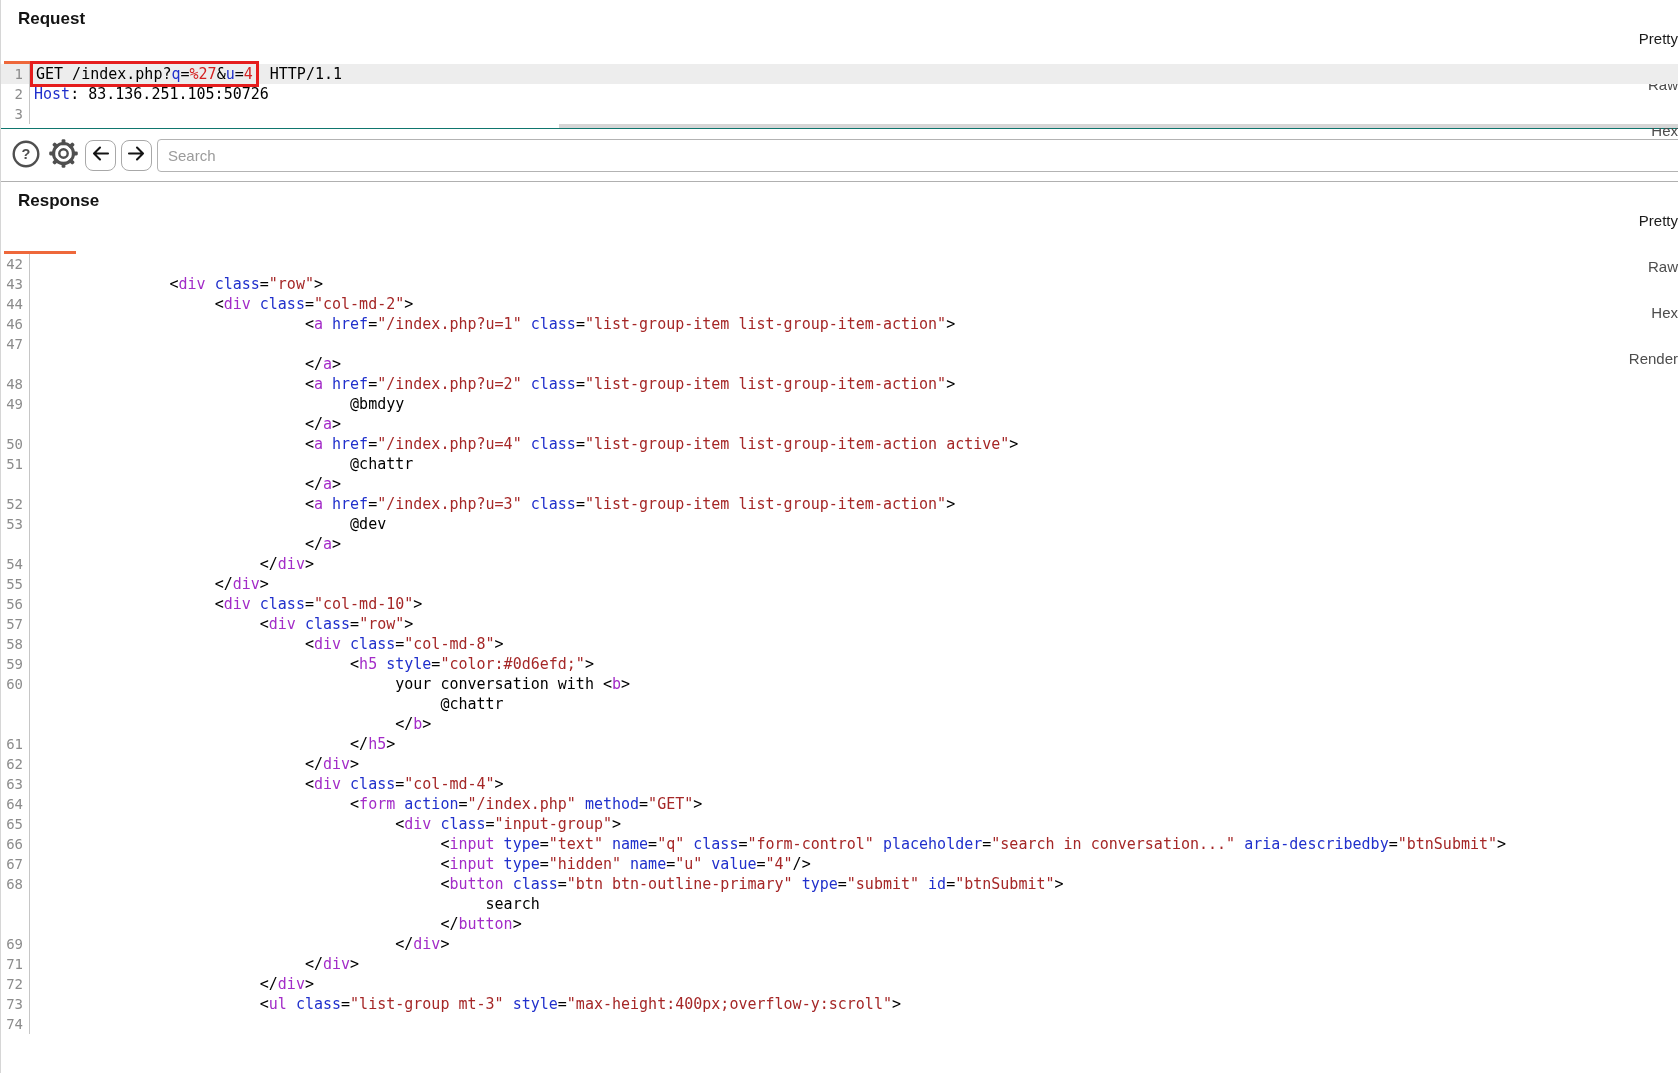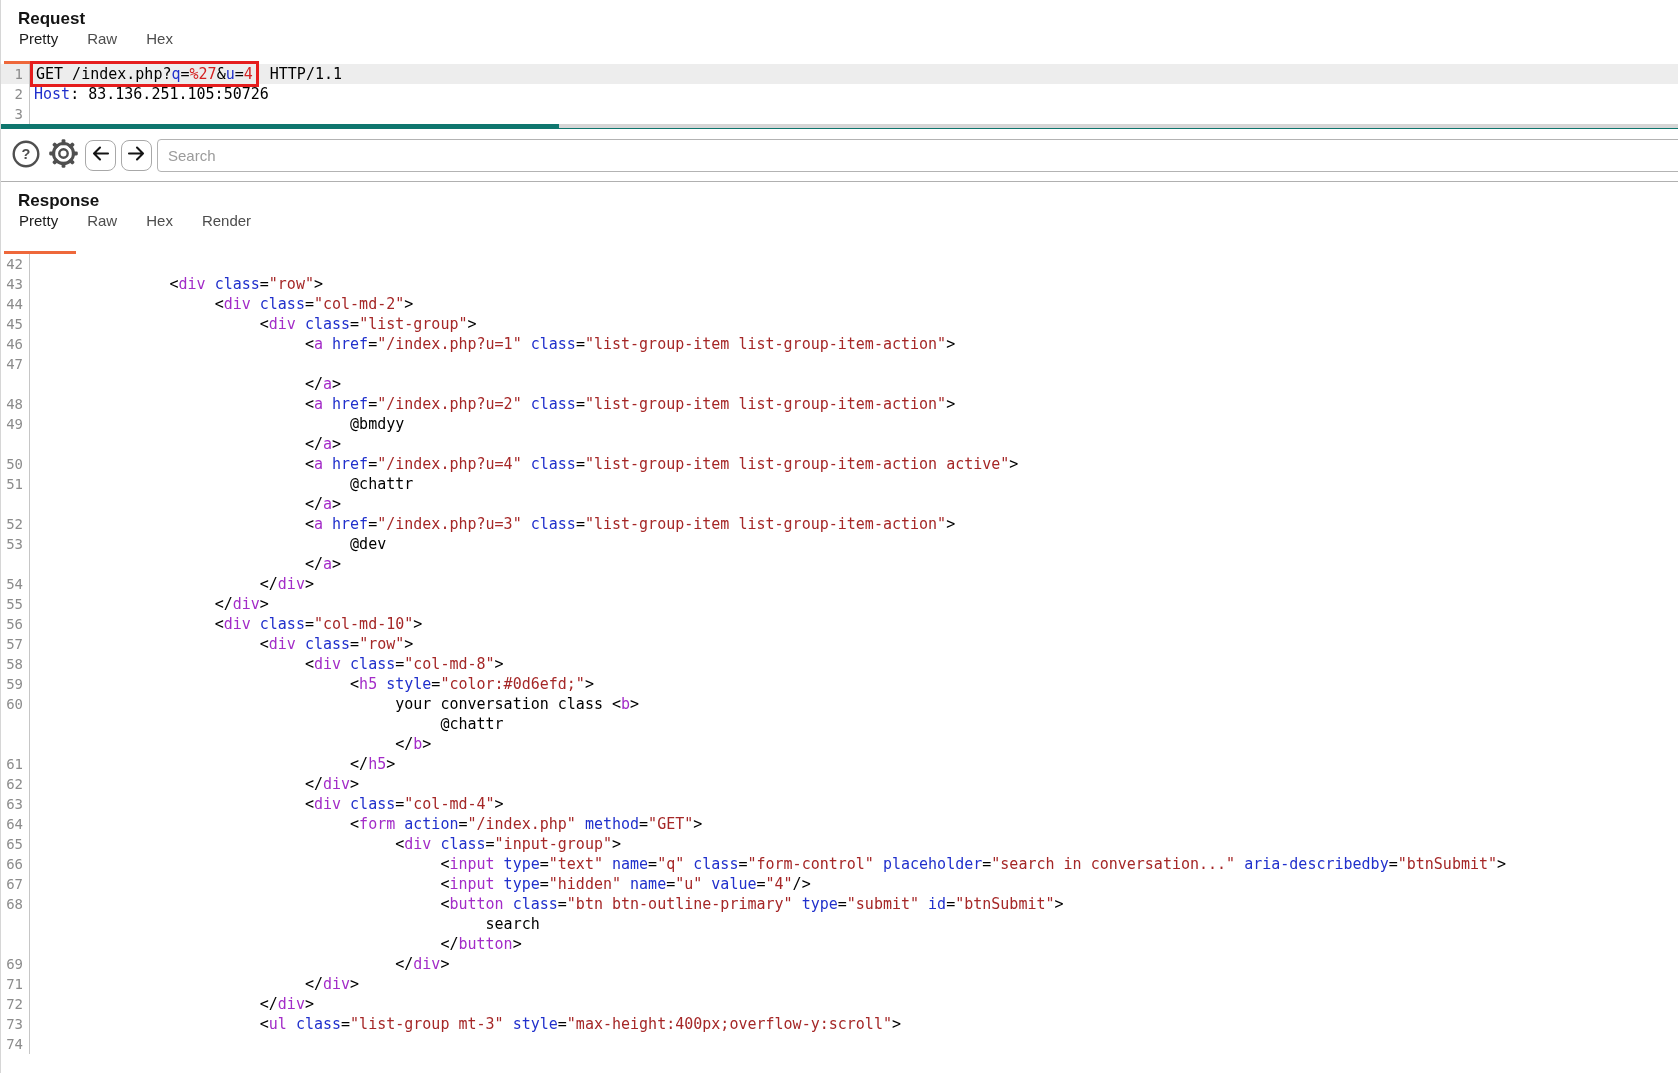--- a/index.html
+++ b/index.html
@@ -25,7 +25,7 @@
     position: absolute; left: 3px; bottom: 0;
     width: 72px; height: 3px; background: #ee683b;
   }
-  .panel-request { height: 129px; border-bottom: 5px solid #0f766e; }
+  .panel-request { height: 129px; border-bottom: 1px solid #0f766e; }
   .code-wrap { position: relative; }
   .code-wrap::before {
     content: ""; position: absolute; left: 28px; top: 0; bottom: 0;

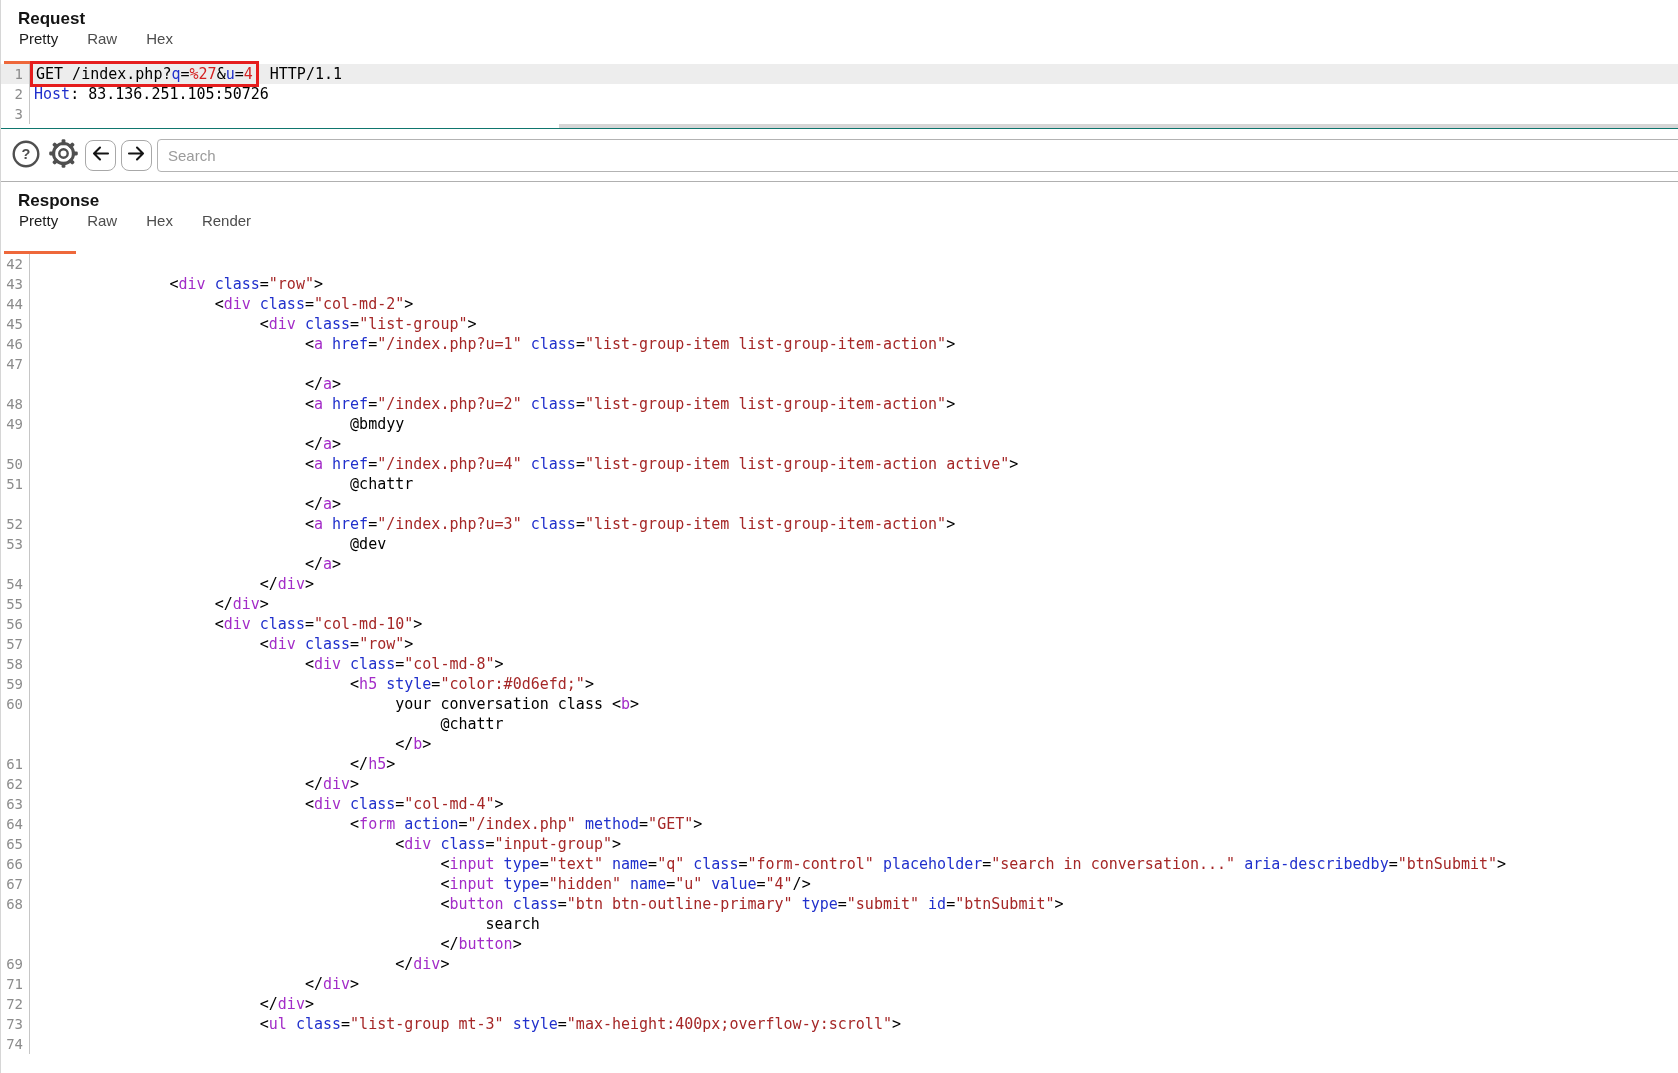--- a/index.html
+++ b/index.html
@@ -14,8 +14,8 @@
     font-size: 17px; font-weight: bold; color: #141414;
   }
   .tabbar {
-    position: relative; display: flex; align-items: flex-start;
-    padding-left: 18px; gap: 29px;
+    position: relative; display: flex; align-items: flex-end;
+    padding-left: 18px; gap: 29px; flex-direction: column;
   }
   .tabbar.req { height: 34px; }
   .tabbar.resp { height: 42px; }

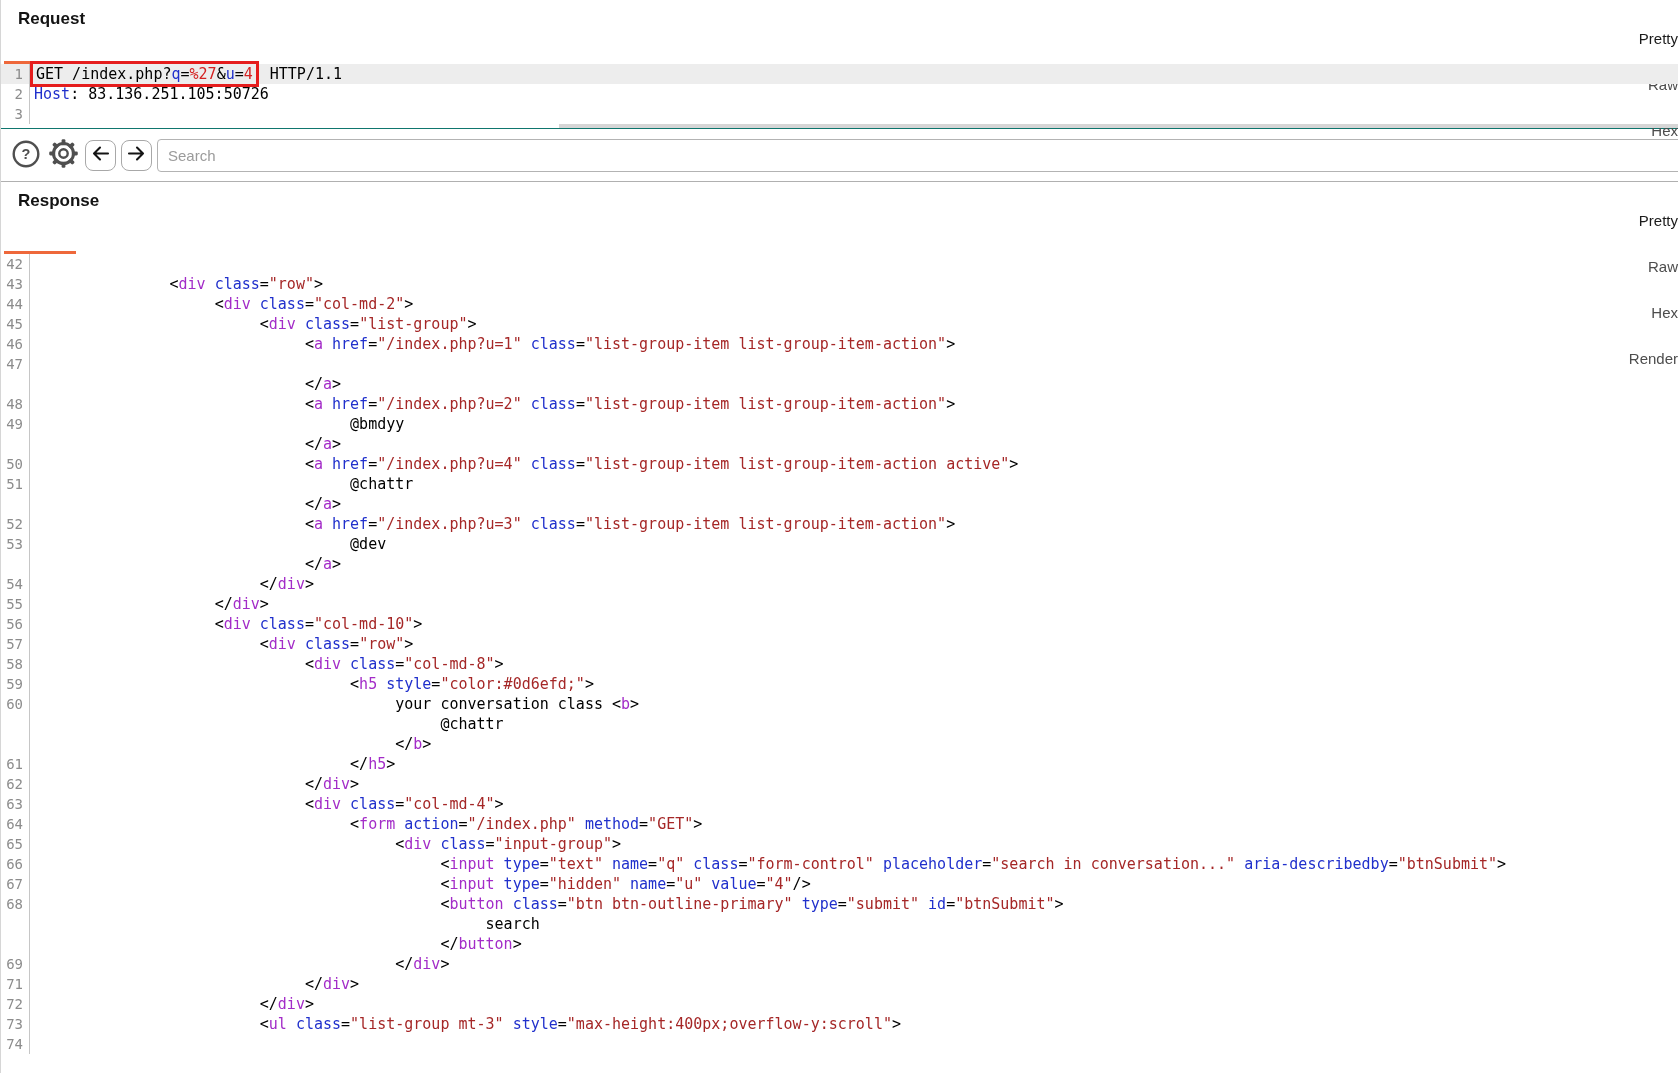--- a/index.html
+++ b/index.html
@@ -157,7 +157,6 @@
       <div class="row-line"><span class="gutter">42</span><span class="codetext"></span></div>
       <div class="row-line"><span class="gutter">43</span><span class="codetext">               <span class="p">&lt;</span><span class="t">div</span><span class="p"> </span><span class="k">class</span><span class="p">=</span><span class="v">"row"</span><span class="p">&gt;</span></span></div>
       <div class="row-line"><span class="gutter">44</span><span class="codetext">                    <span class="p">&lt;</span><span class="t">div</span><span class="p"> </span><span class="k">class</span><span class="p">=</span><span class="v">"col-md-2"</span><span class="p">&gt;</span></span></div>
-      <div class="row-line"><span class="gutter">45</span><span class="codetext">                         <span class="p">&lt;</span><span class="t">div</span><span class="p"> </span><span class="k">class</span><span class="p">=</span><span class="v">"list-group"</span><span class="p">&gt;</span></span></div>
       <div class="row-line"><span class="gutter">46</span><span class="codetext">                              <span class="p">&lt;</span><span class="t">a</span><span class="p"> </span><span class="k">href</span><span class="p">=</span><span class="v">"/index.php?u=1"</span><span class="p"> </span><span class="k">class</span><span class="p">=</span><span class="v">"list-group-item list-group-item-action"</span><span class="p">&gt;</span></span></div>
       <div class="row-line"><span class="gutter">47</span></div>
       <div class="row-line"><span class="gutter"></span><span class="codetext">                              <span class="p">&lt;/</span><span class="t">a</span><span class="p">&gt;</span></span></div>

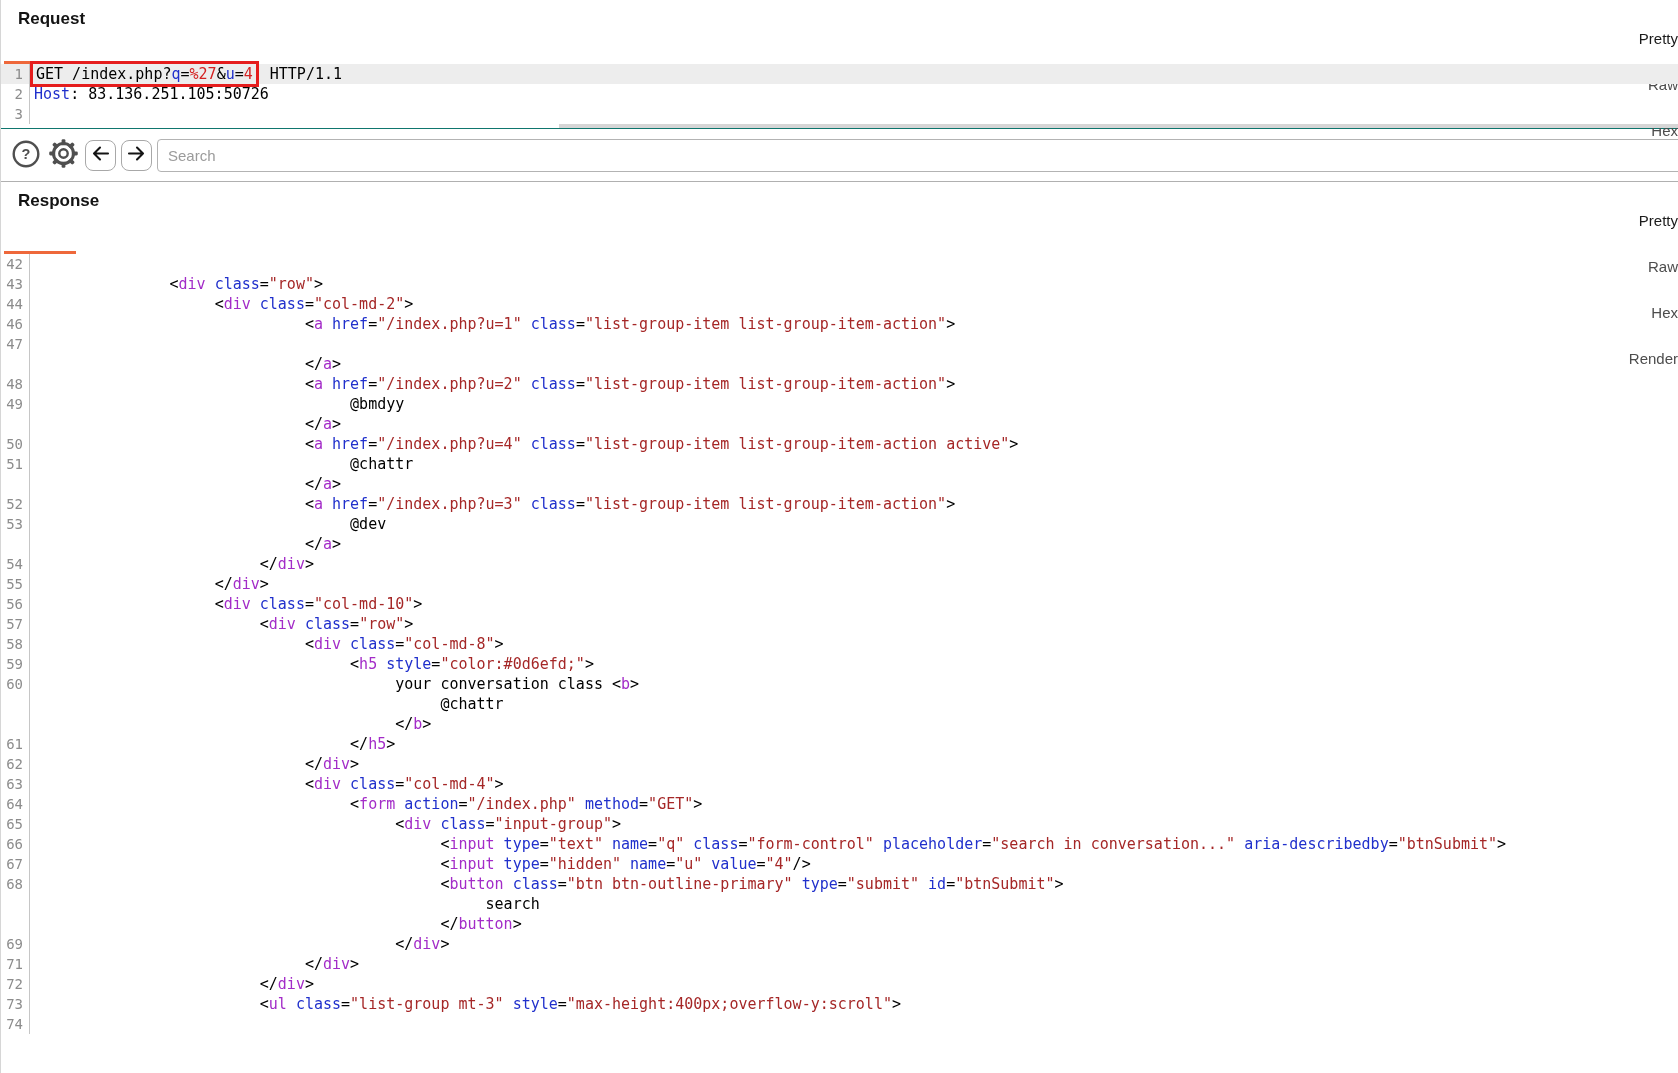--- a/index.html
+++ b/index.html
@@ -175,7 +175,7 @@
       <div class="row-line"><span class="gutter">57</span><span class="codetext">                         <span class="p">&lt;</span><span class="t">div</span><span class="p"> </span><span class="k">class</span><span class="p">=</span><span class="v">"row"</span><span class="p">&gt;</span></span></div>
       <div class="row-line"><span class="gutter">58</span><span class="codetext">                              <span class="p">&lt;</span><span class="t">div</span><span class="p"> </span><span class="k">class</span><span class="p">=</span><span class="v">"col-md-8"</span><span class="p">&gt;</span></span></div>
       <div class="row-line"><span class="gutter">59</span><span class="codetext">                                   <span class="p">&lt;</span><span class="t">h5</span><span class="p"> </span><span class="k">style</span><span class="p">=</span><span class="v">"color:#0d6efd;"</span><span class="p">&gt;</span></span></div>
-      <div class="row-line"><span class="gutter">60</span><span class="codetext">                                        <span class="p">your conversation class </span><span class="p">&lt;</span><span class="t">b</span><span class="p">&gt;</span></span></div>
+      <div class="row-line"><span class="gutter">60</span><span class="codetext">                                        <span class="p">your conversation with </span><span class="p">&lt;</span><span class="t">b</span><span class="p">&gt;</span></span></div>
       <div class="row-line"><span class="gutter"></span><span class="codetext">                                             <span class="p">@chattr</span></span></div>
       <div class="row-line"><span class="gutter"></span><span class="codetext">                                        <span class="p">&lt;/</span><span class="t">b</span><span class="p">&gt;</span></span></div>
       <div class="row-line"><span class="gutter">61</span><span class="codetext">                                   <span class="p">&lt;/</span><span class="t">h5</span><span class="p">&gt;</span></span></div>

